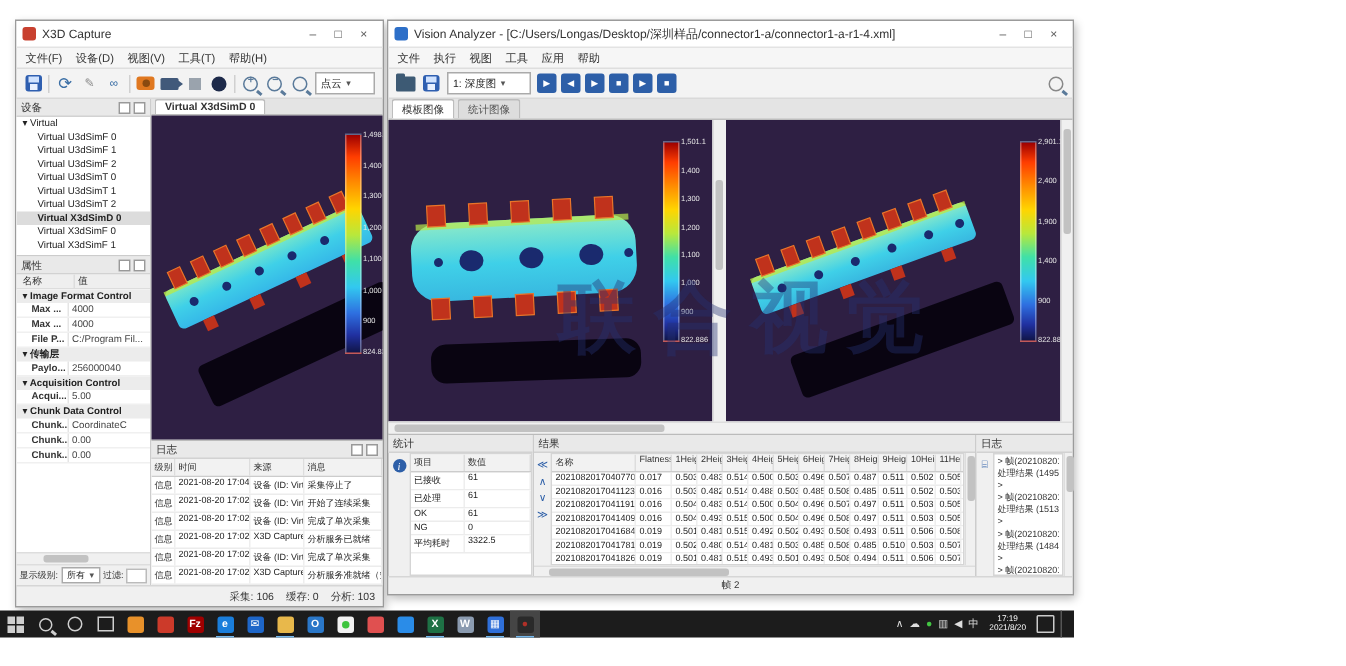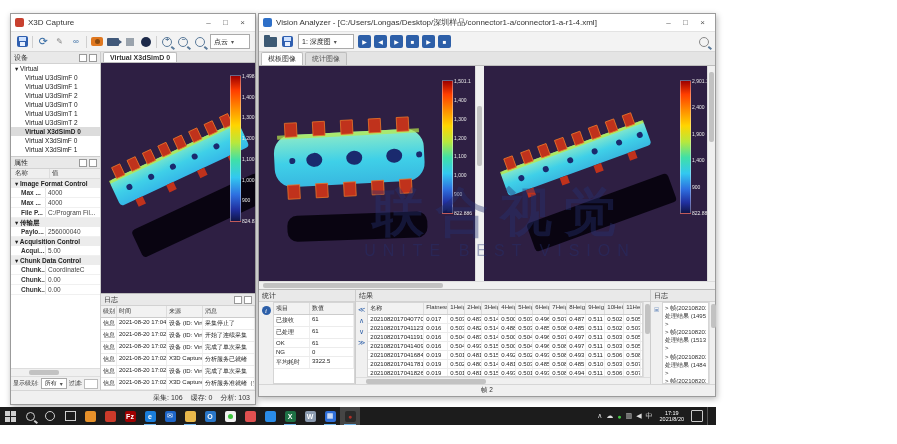--- a/index.html
+++ b/index.html
@@ -100,6 +100,13 @@
       <div class="win-btn">×</div>
     </div>
   </div>
+  <div class="menubar">
+      <span class="menu-item">文件(F)</span>
+      <span class="menu-item">设备(D)</span>
+      <span class="menu-item">视图(V)</span>
+      <span class="menu-item">工具(T)</span>
+      <span class="menu-item">帮助(H)</span>
+    </div>
   <div class="toolbar">
     <div class="ti">
         <div class="ti-save"></div>

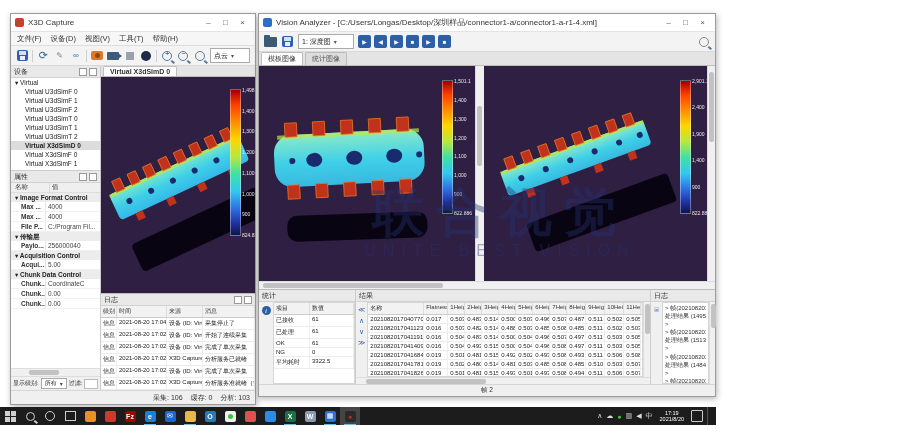--- a/index.html
+++ b/index.html
@@ -362,6 +362,14 @@
       <div class="win-btn">×</div>
     </div>
   </div>
+  <div class="menubar">
+      <span class="menu-item">文件</span>
+      <span class="menu-item">执行</span>
+      <span class="menu-item">视图</span>
+      <span class="menu-item">工具</span>
+      <span class="menu-item">应用</span>
+      <span class="menu-item">帮助</span>
+    </div>
   <div class="toolbar">
     <div class="ti">
         <div class="ti-folder"></div>

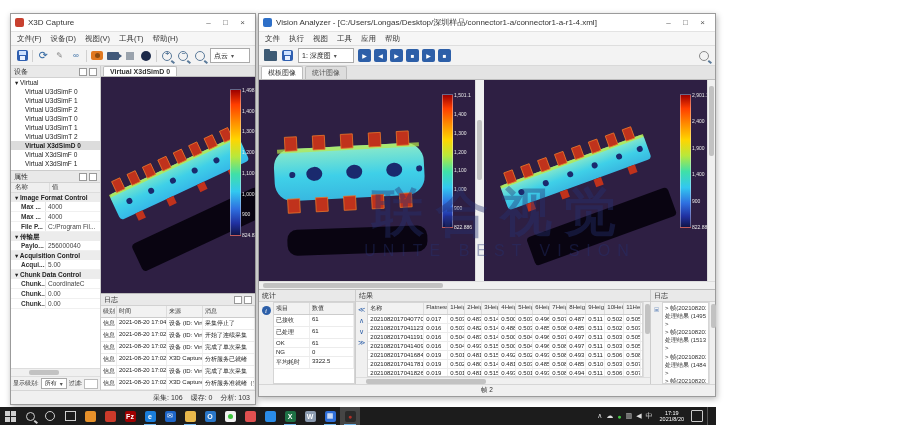--- a/index.html
+++ b/index.html
@@ -722,7 +722,6 @@
 
 <div id="watermark">
   <div class="wm1">联合视觉</div>
-  <div class="wm2">UNITE BEST VISION</div>
 </div>
 
 <div id="annotation">

